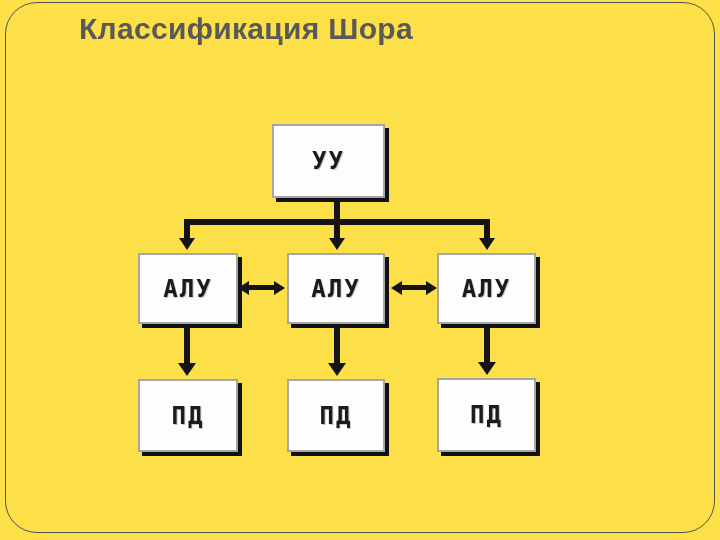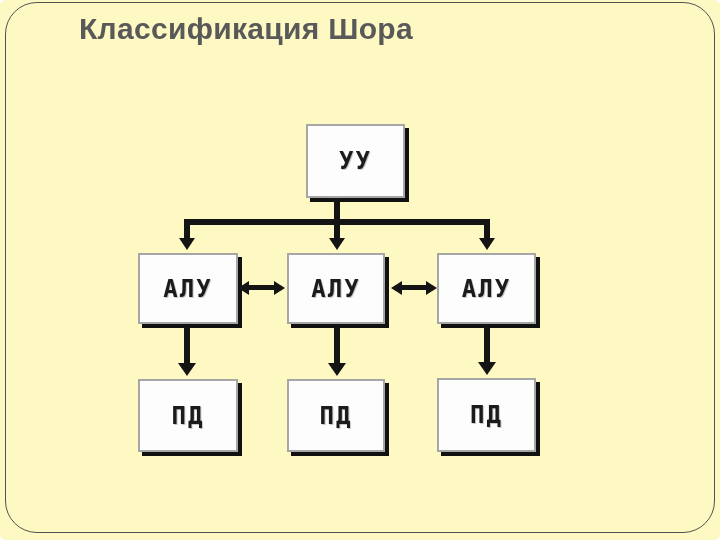--- a/index.html
+++ b/index.html
@@ -5,9 +5,8 @@
   html,body { margin:0; padding:0; background:#ffffff; }
   #root {
     position:relative; width:720px; height:540px;
-    background:#fef9c3; overflow:hidden;
+    background:#fde047; overflow:hidden;
     font-family:"Liberation Sans", sans-serif;
-    border-radius:6px;
   }
   .slide-frame {
     position:absolute; left:5px; top:2px; right:5px; bottom:7px;

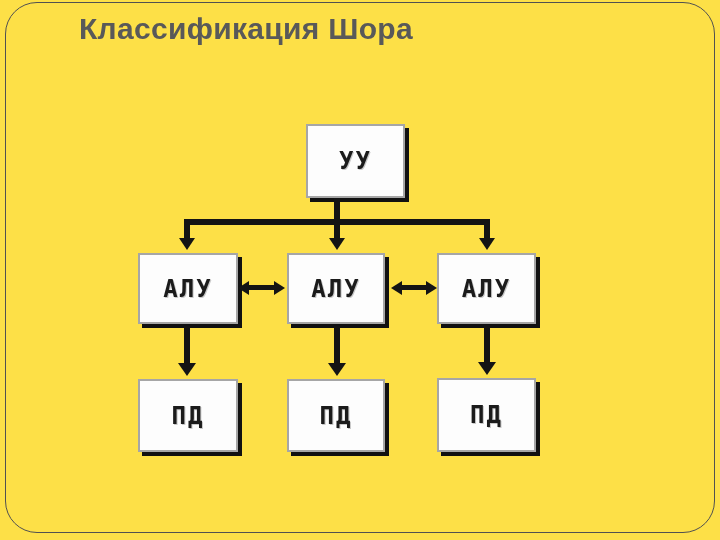--- a/index.html
+++ b/index.html
@@ -45,7 +45,7 @@
     <div>Классификация Шора</div>
   </div>
 
-  <div class="node" style="left:306px; top:124px; width:99px;  height:74px;">УУ</div>
+  <div class="node" style="left:272px; top:124px; width:113px;  height:74px;">УУ</div>
 
   <div class="node" style="left:138px; top:253px; width:100px; height:71px;">АЛУ</div>
   <div class="node" style="left:287px; top:253px; width:98px;  height:71px;">АЛУ</div>

